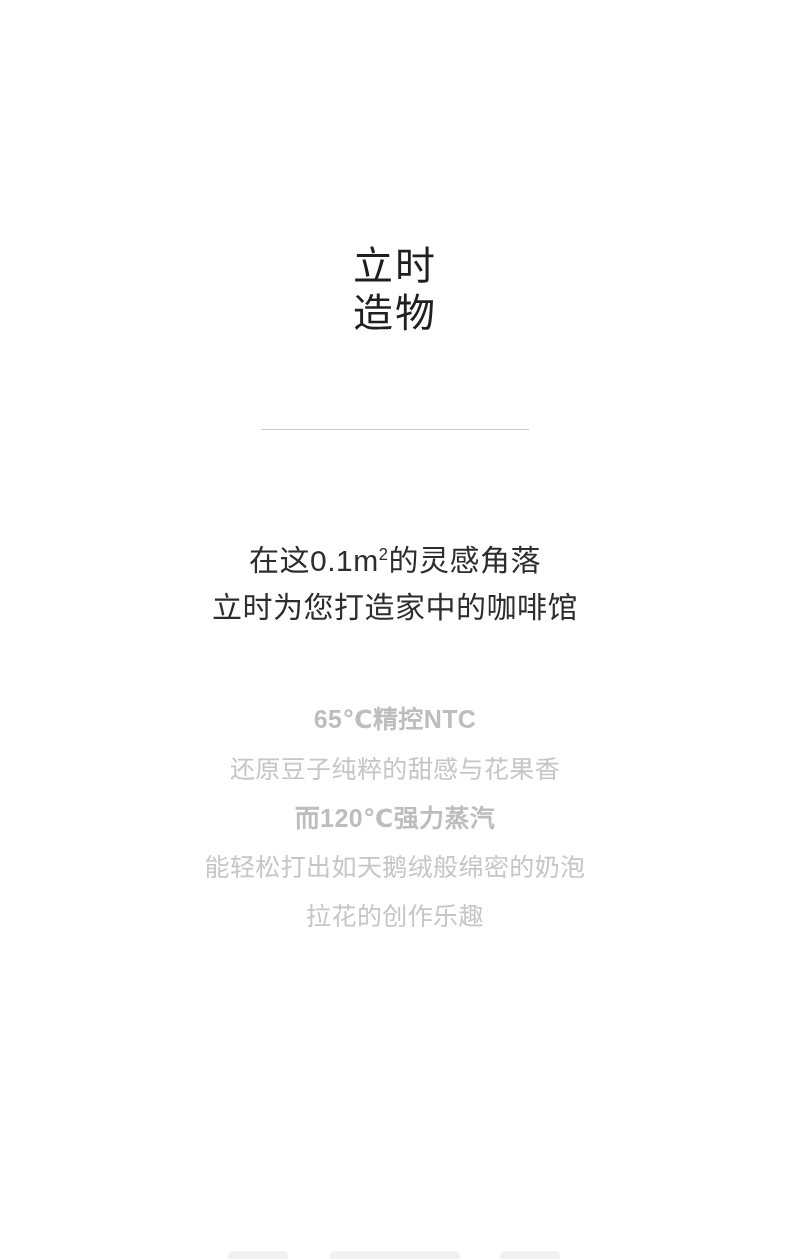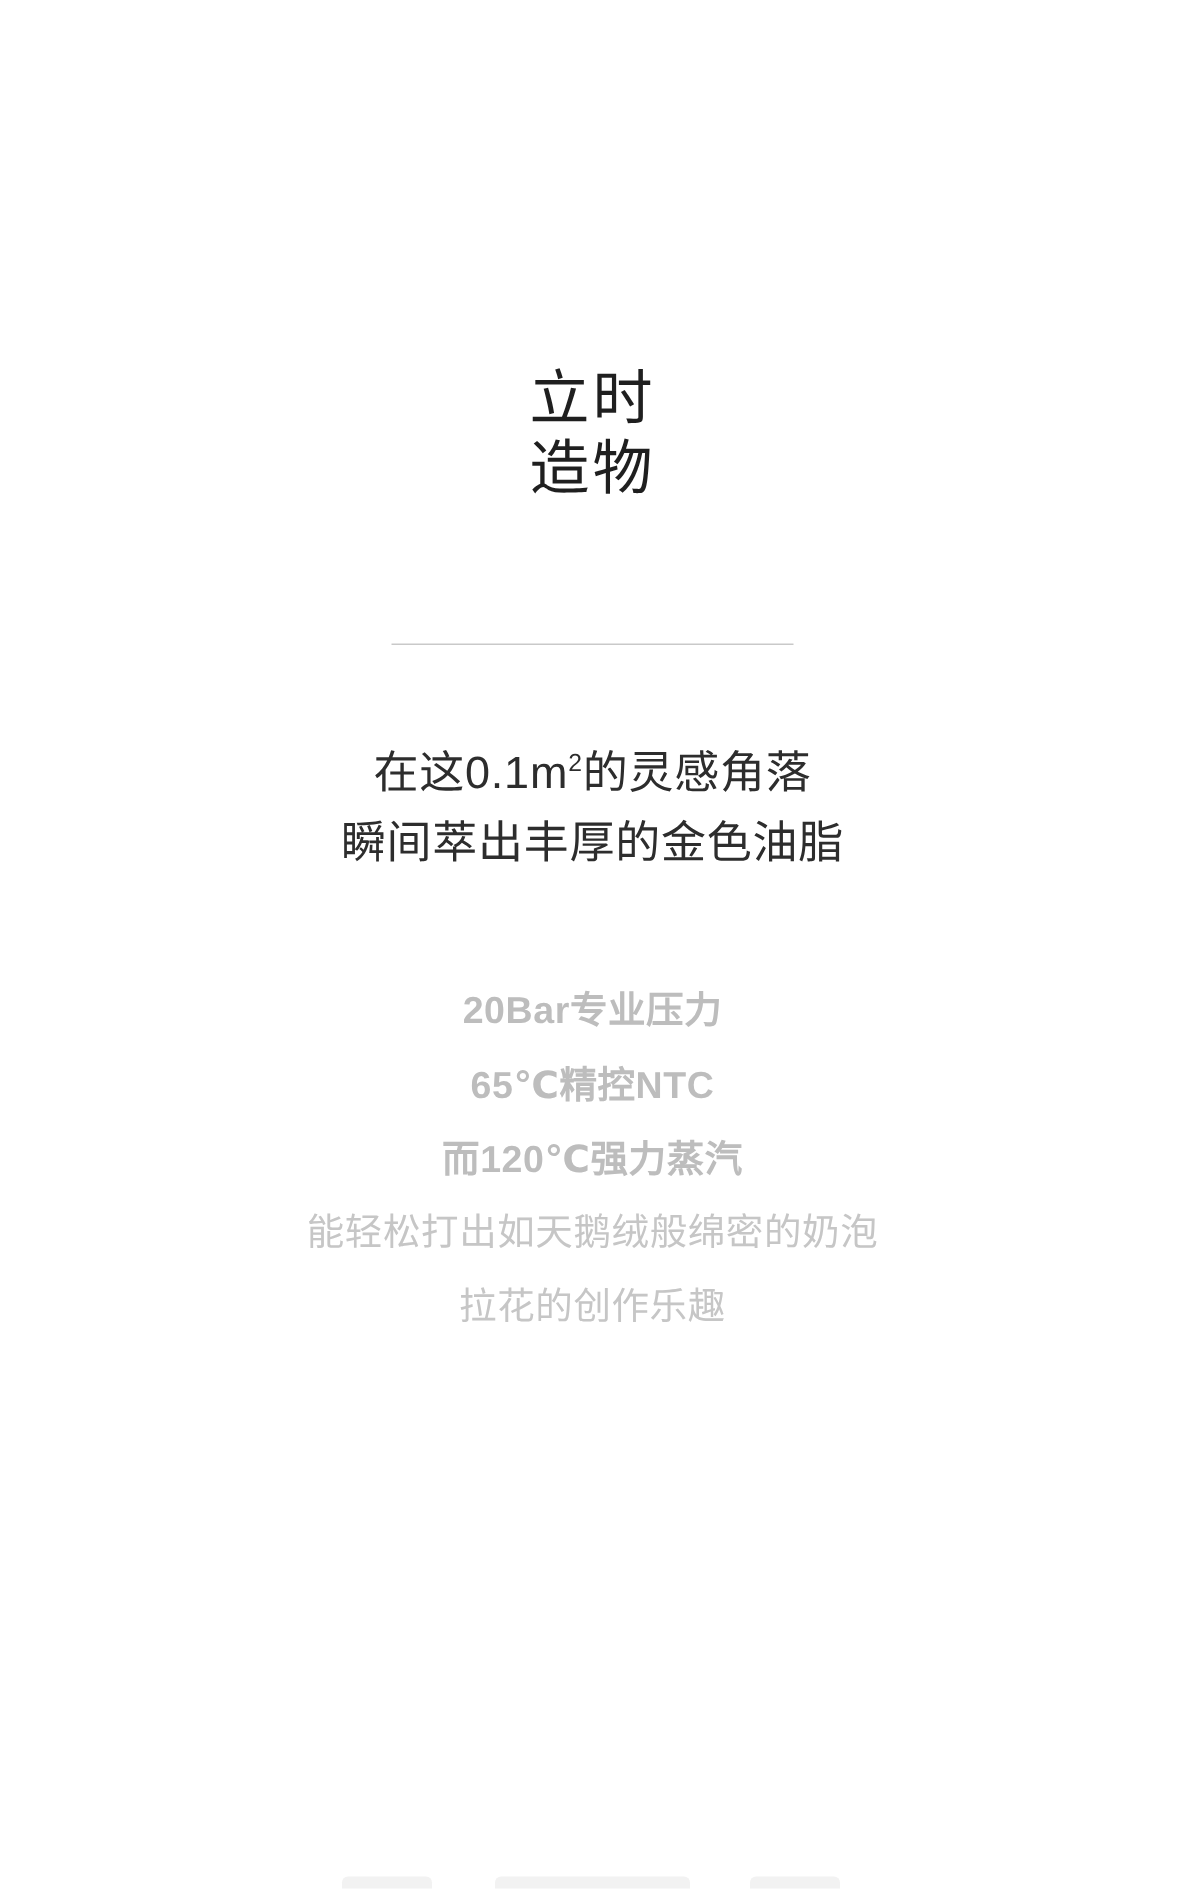--- a/index.html
+++ b/index.html
@@ -55,7 +55,7 @@
 
   
   .headline {
-    margin-top: 63px;
+    margin-top: 108px;
     text-align: center;
     line-height: 1.55;
   }

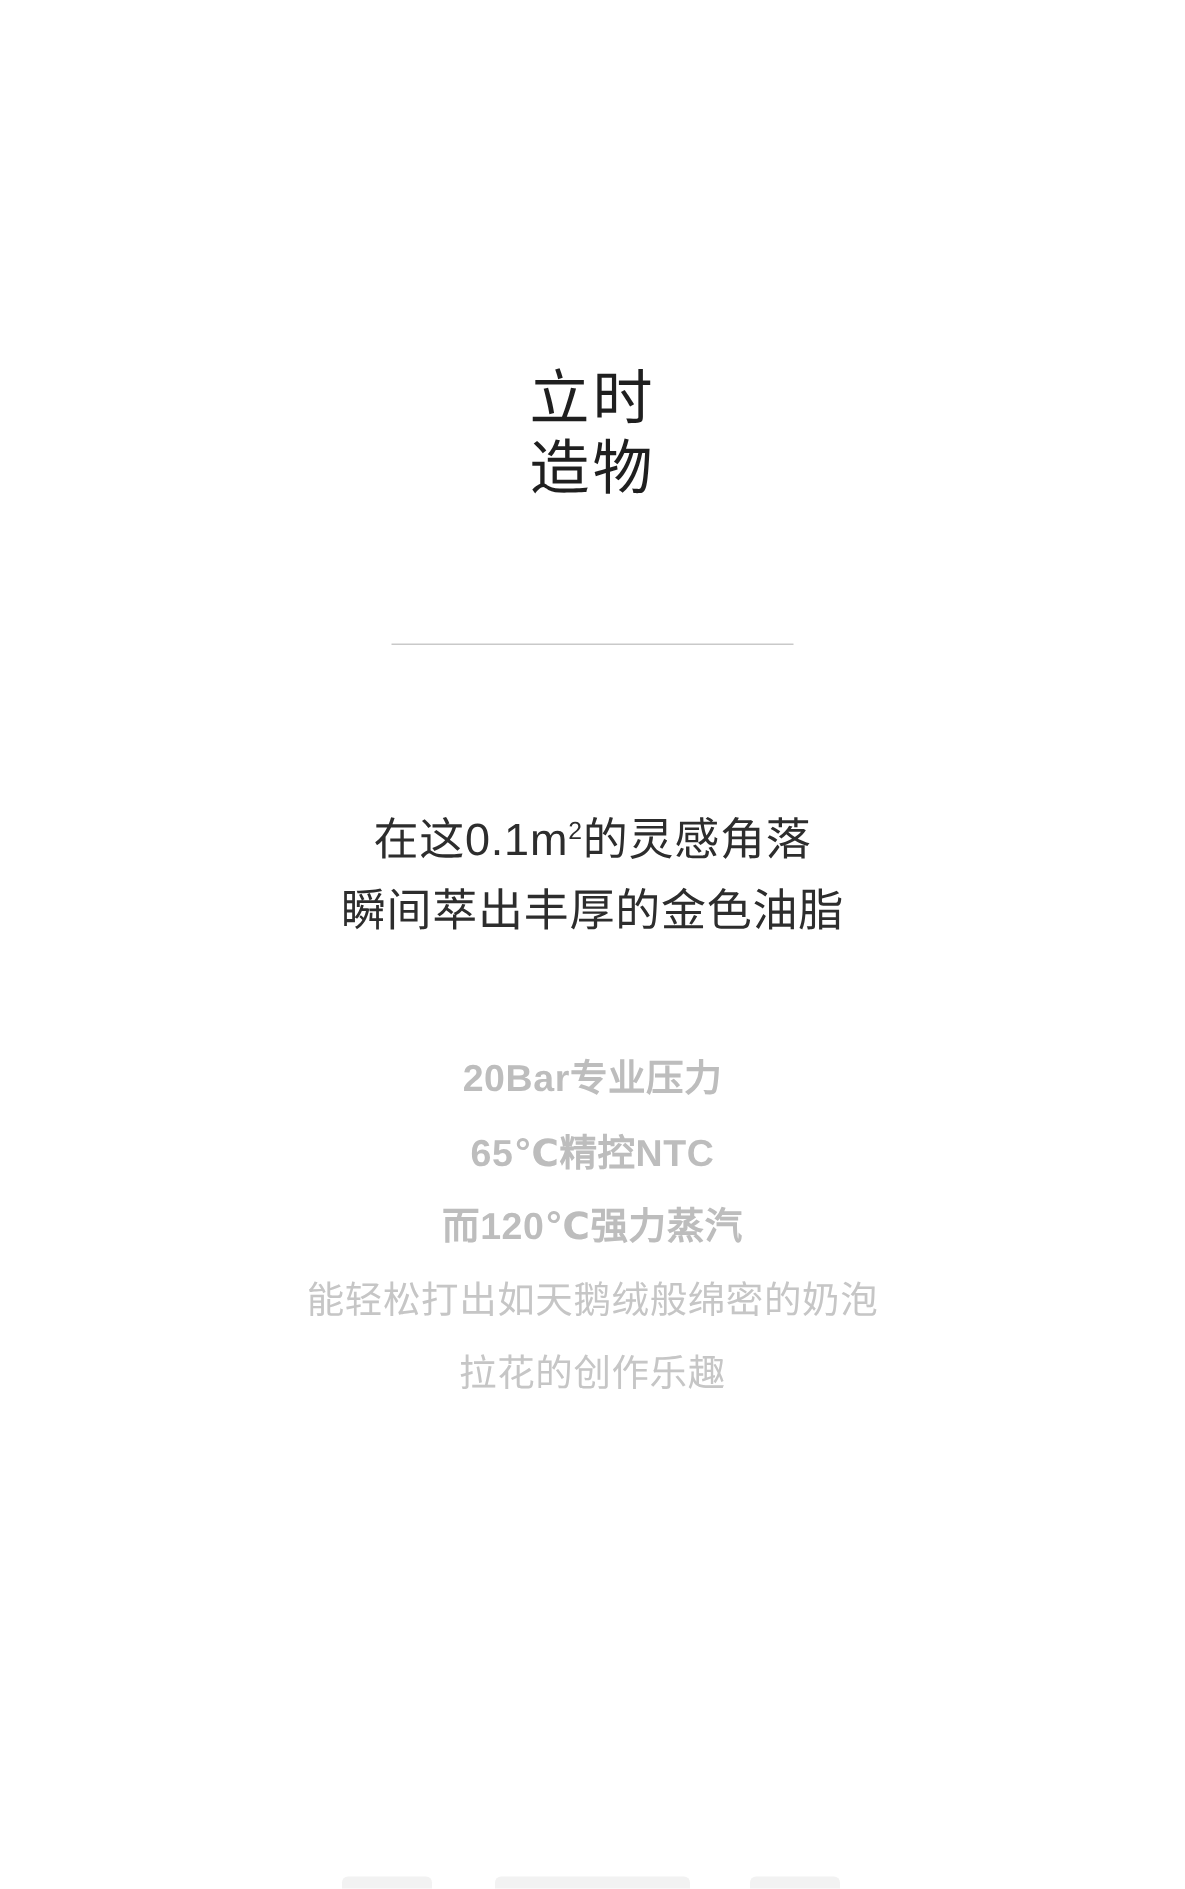--- a/index.html
+++ b/index.html
@@ -125,7 +125,7 @@
 
   <div class="headline">
     <span class="headline-line"><span>在这0.1m</span><sup>2</sup><span>的灵感角落</span></span>
-    <span class="headline-line">瞬间萃出丰厚的金色油脂</span>
+    <span class="headline-line">立时为您打造家中的咖啡馆</span>
   </div>
 
   <div class="features">

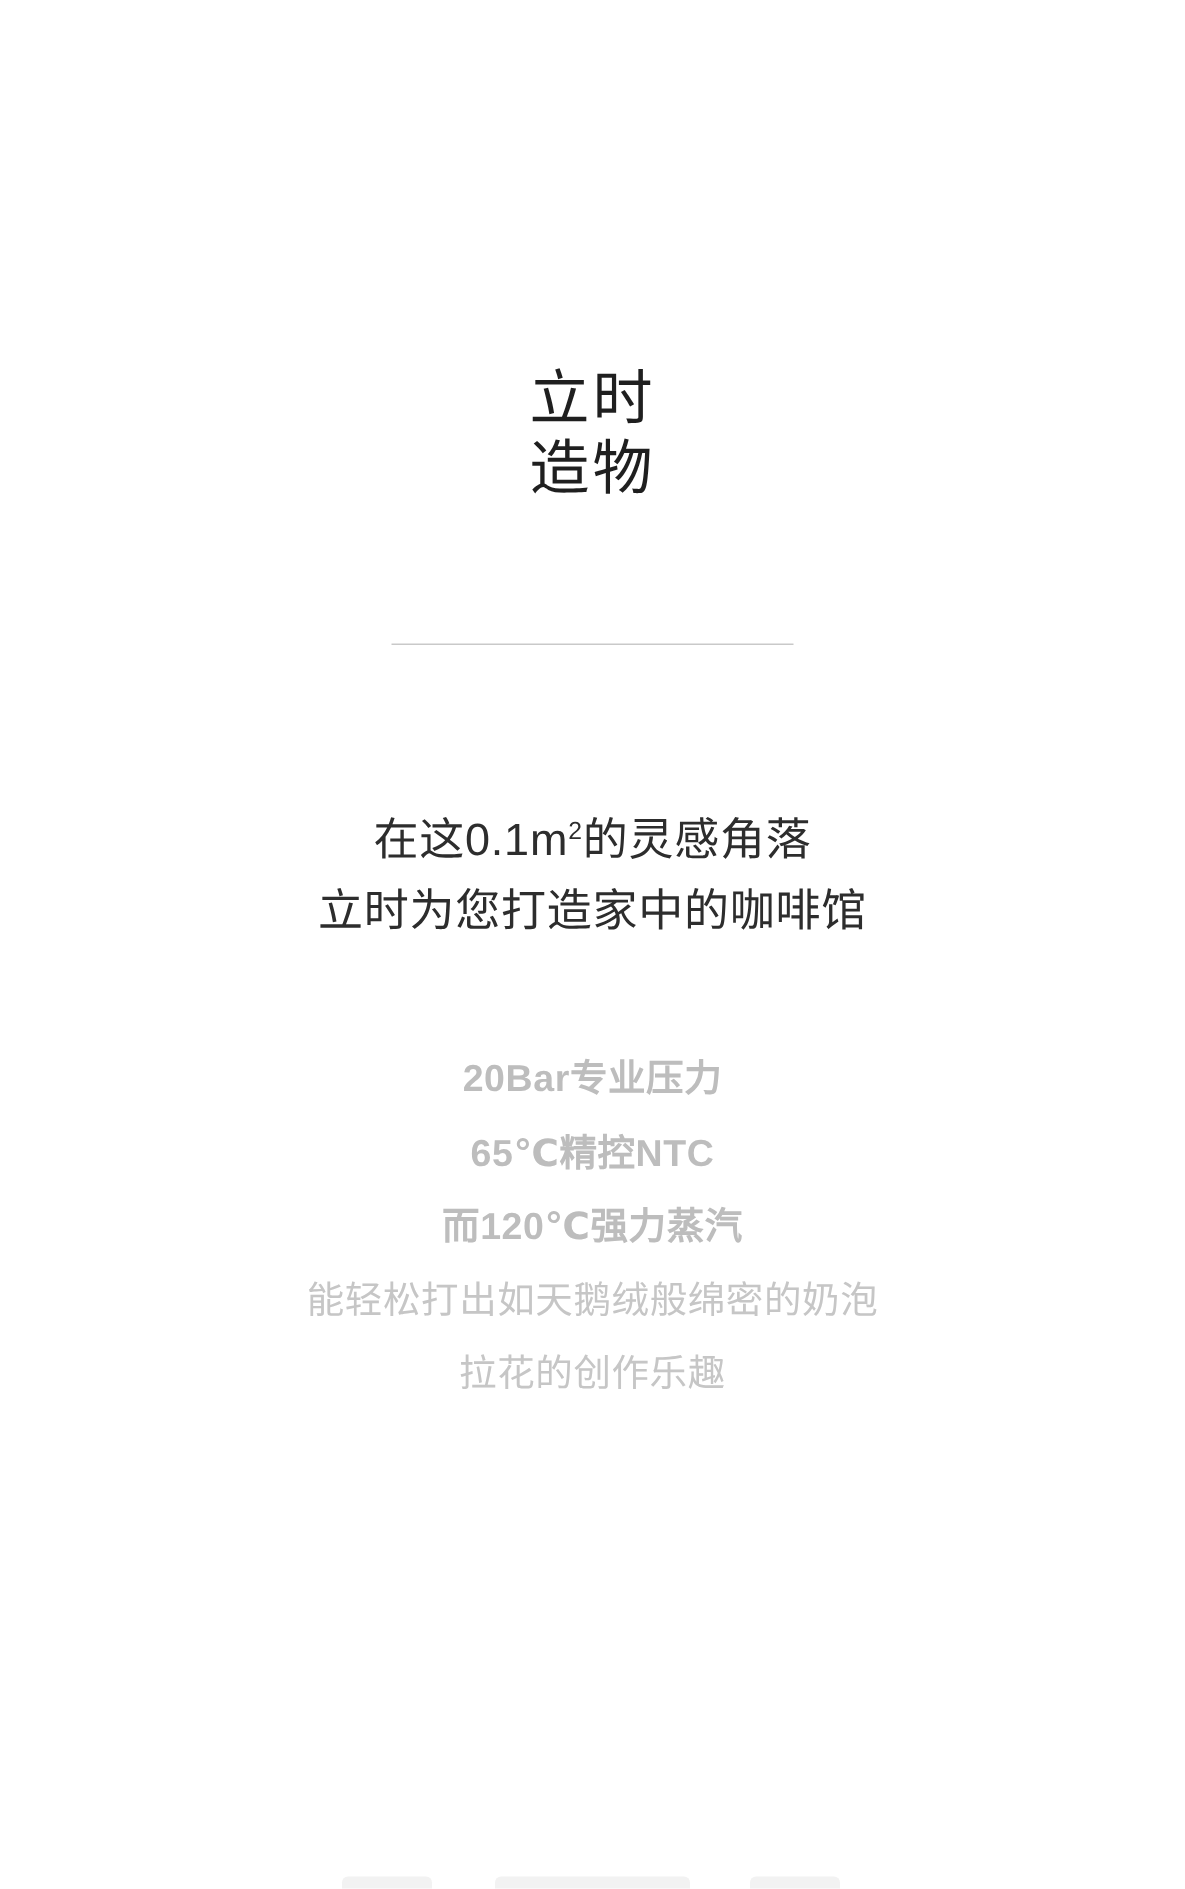--- a/index.html
+++ b/index.html
@@ -129,7 +129,6 @@
   </div>
 
   <div class="features">
-    <span class="feat strong">20Bar专业压力</span>
     <span class="feat strong">65℃精控NTC</span>
     <span class="feat strong">而120℃强力蒸汽</span>
     <span class="feat">能轻松打出如天鹅绒般绵密的奶泡</span>

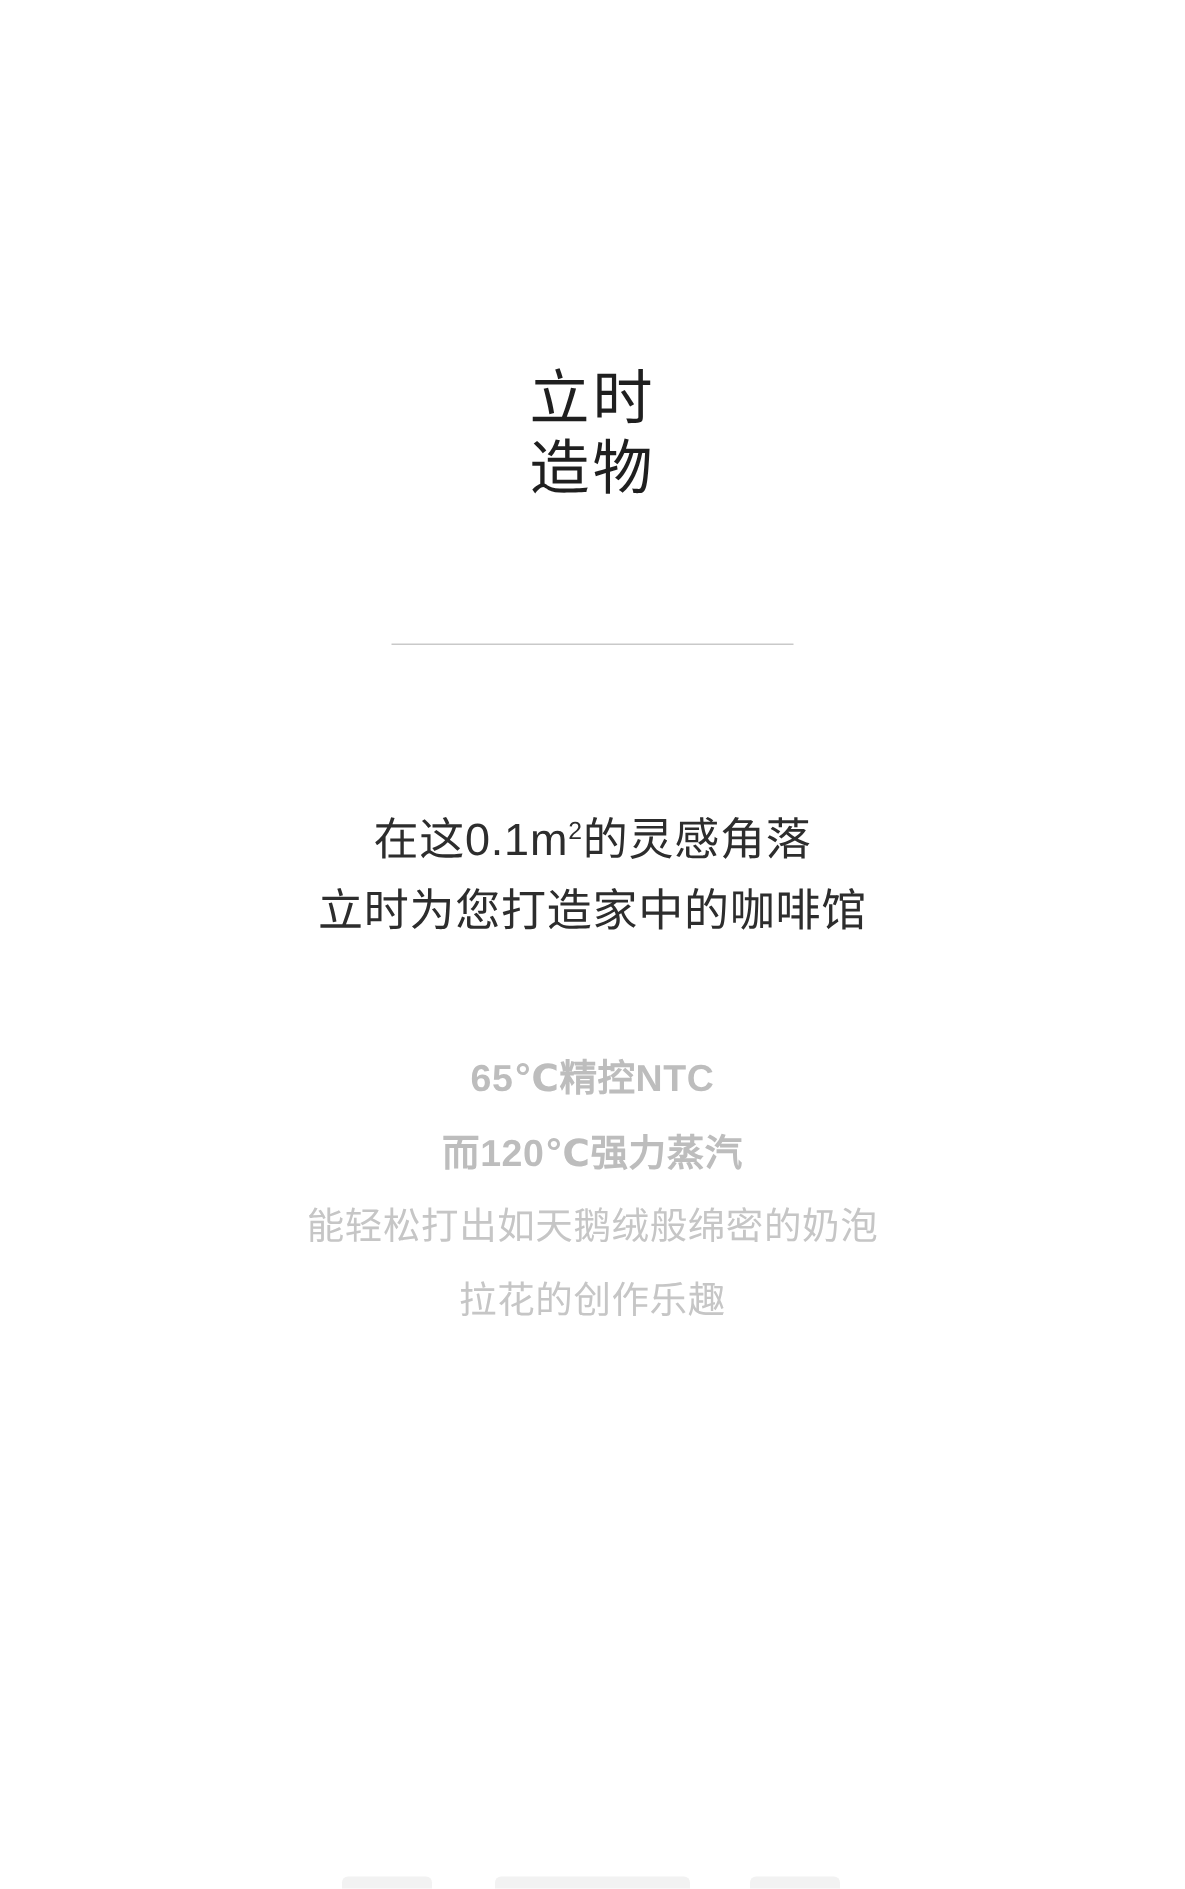--- a/index.html
+++ b/index.html
@@ -130,6 +130,7 @@
 
   <div class="features">
     <span class="feat strong">65℃精控NTC</span>
+    <span class="feat">还原豆子纯粹的甜感与花果香</span>
     <span class="feat strong">而120℃强力蒸汽</span>
     <span class="feat">能轻松打出如天鹅绒般绵密的奶泡</span>
     <span class="feat">拉花的创作乐趣</span>

